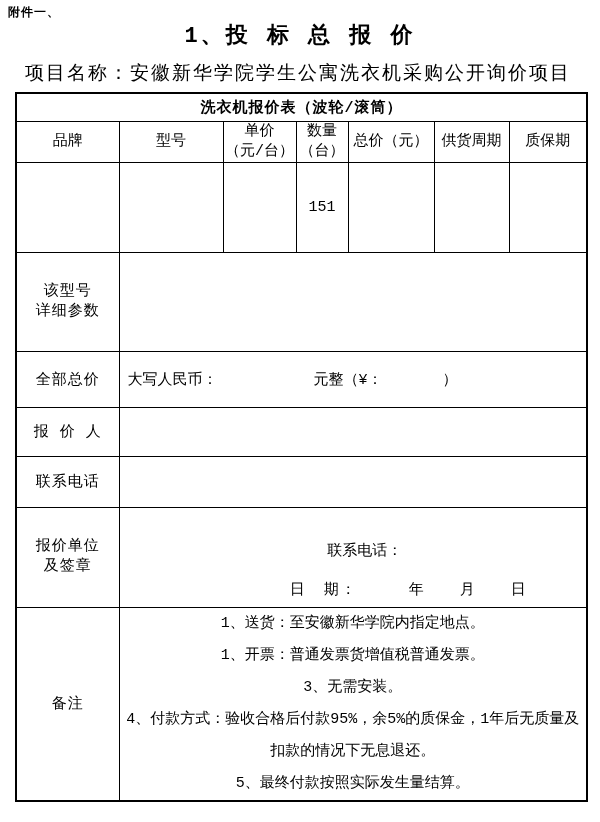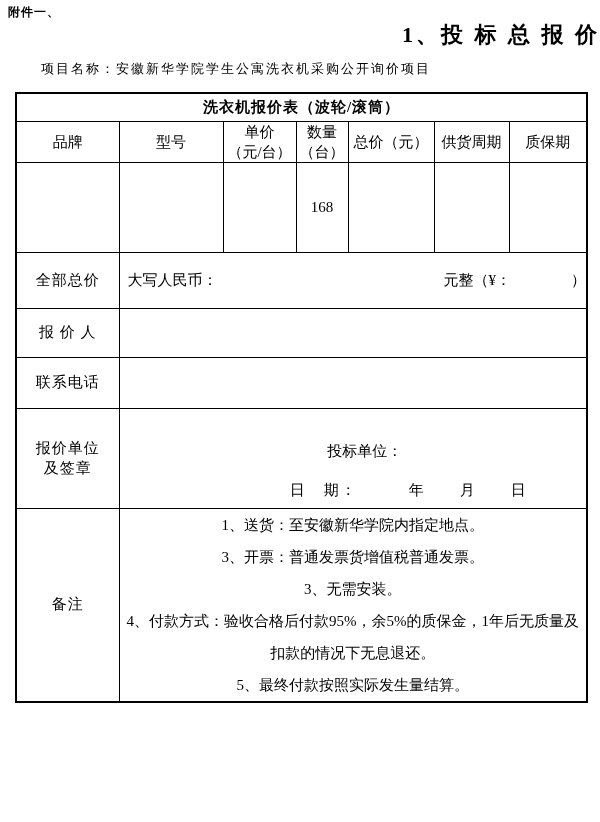--- a/index.html
+++ b/index.html
@@ -9,7 +9,7 @@
     height: 822px;
     background: #ffffff;
     color: #000000;
-    font-family: Liberation Serif, serif;
+    font-family: Liberation Mono, monospace;
     overflow: hidden;
   }
   .attachment {

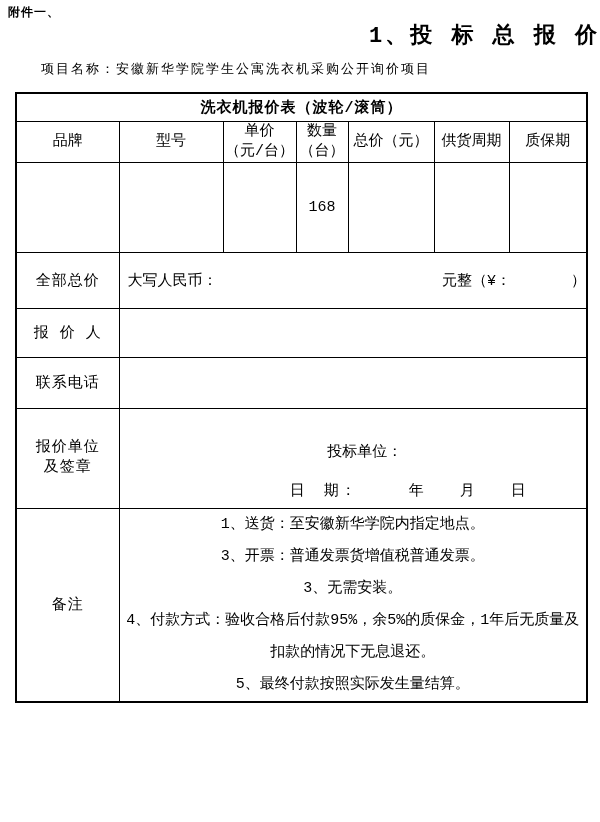--- a/index.html
+++ b/index.html
@@ -25,7 +25,7 @@
     top: 20px;
     left: 0;
     width: 100%;
-    text-align: right;
+    text-align: center;
     font-size: 22px;
     font-weight: bold;
     letter-spacing: 3px;

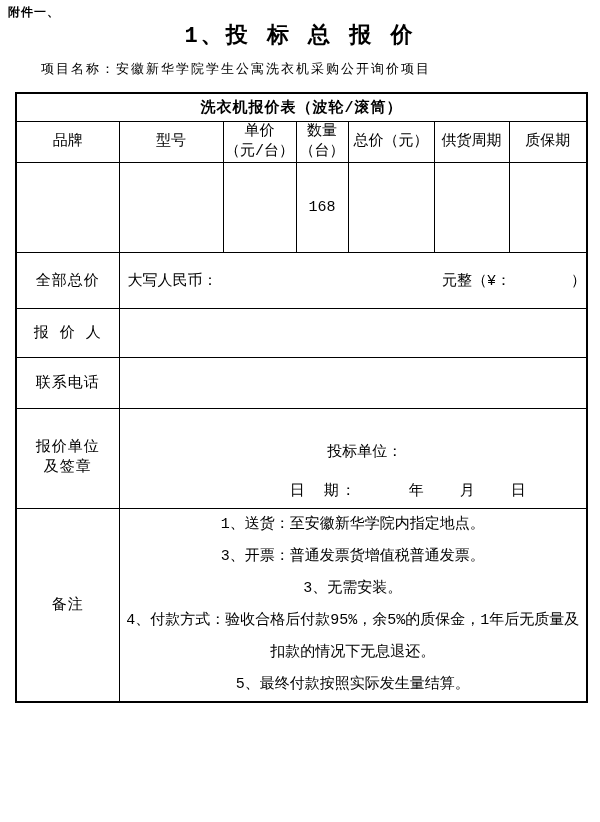--- a/index.html
+++ b/index.html
@@ -33,9 +33,9 @@
   }
   .project {
     position: absolute;
-    left: 41px;
+    left: 25px;
     top: 60px;
-    font-size: 13px;
+    font-size: 19px;
     letter-spacing: 2px;
     white-space: nowrap;
   }

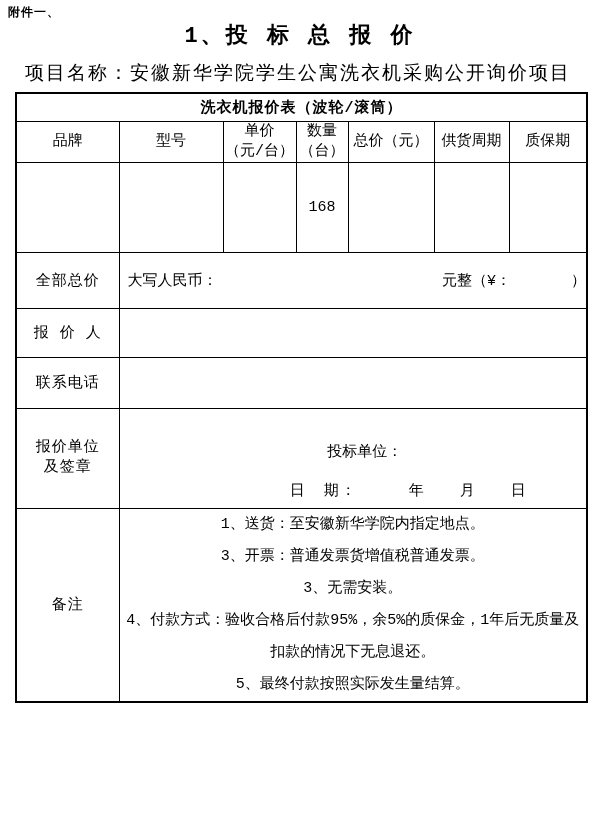--- a/index.html
+++ b/index.html
@@ -120,7 +120,7 @@
       <td></td>
       <td></td>
       <td></td>
-      <td>168</td>
+      <td>151</td>
       <td></td>
       <td></td>
       <td></td>

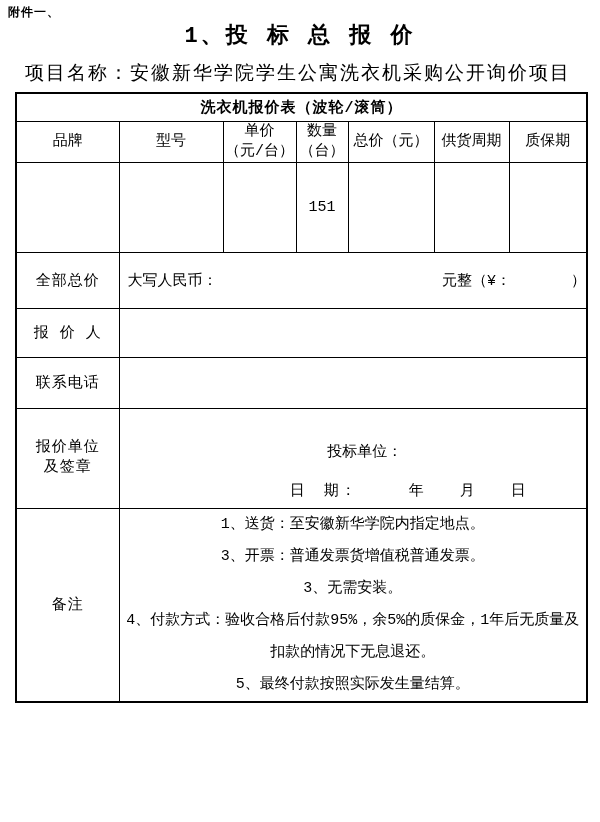--- a/index.html
+++ b/index.html
@@ -126,6 +126,11 @@
       <td></td>
     </tr>
 
+    <tr class="r-detail">
+      <td class="pre label-col">该型号
+详细参数</td>
+      <td colspan="6"></td>
+    </tr>
 
     <tr class="r-total">
       <td class="label-col">全部总价</td>

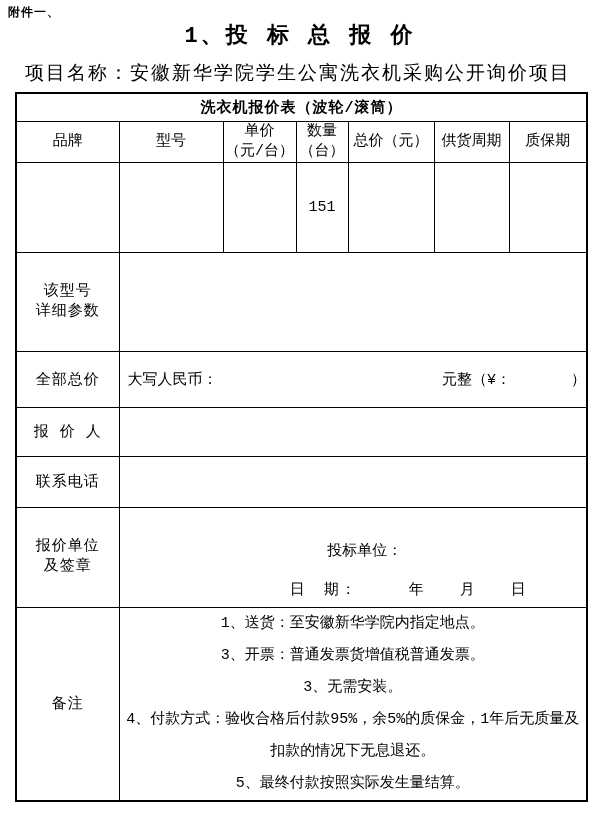--- a/index.html
+++ b/index.html
@@ -68,7 +68,7 @@
   .caption-cell { font-weight: bold; font-size: 15px; letter-spacing: 1px; }
   .pre { white-space: pre-line; line-height: 20px; }
   td.gt-cell { text-align: left; vertical-align: middle; }
-  .gt-wrap { display: flex; align-items: center; padding-left: 8px; white-space: pre; justify-content: space-between; }
+  .gt-wrap { display: flex; align-items: center; padding-left: 8px; white-space: pre; }
   .gt-suffix { margin-left: 96px; white-space: pre; }
   td.seal-cell { text-align: left; vertical-align: top; }
   .seal-line1 { margin: 25px 0 0 24px; white-space: pre; }

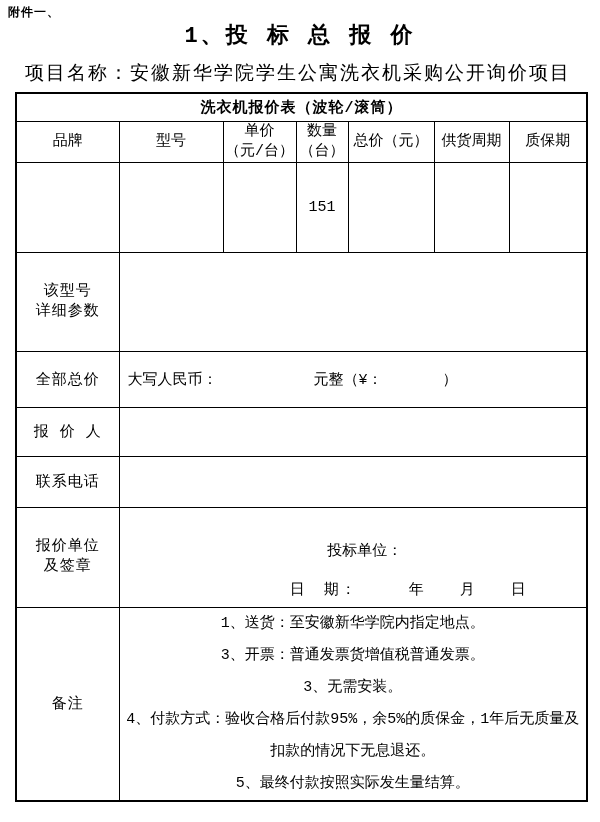--- a/index.html
+++ b/index.html
@@ -156,7 +156,7 @@
       <td class="pre label-col">报价单位
 及签章</td>
       <td colspan="6" class="seal-cell">
-        <div class="seal-line1">投标单位：</div>
+        <div class="seal-line1">联系电话：</div>
         <div class="seal-line2">日　期：　　　年　　月　　日</div>
       </td>
     </tr>

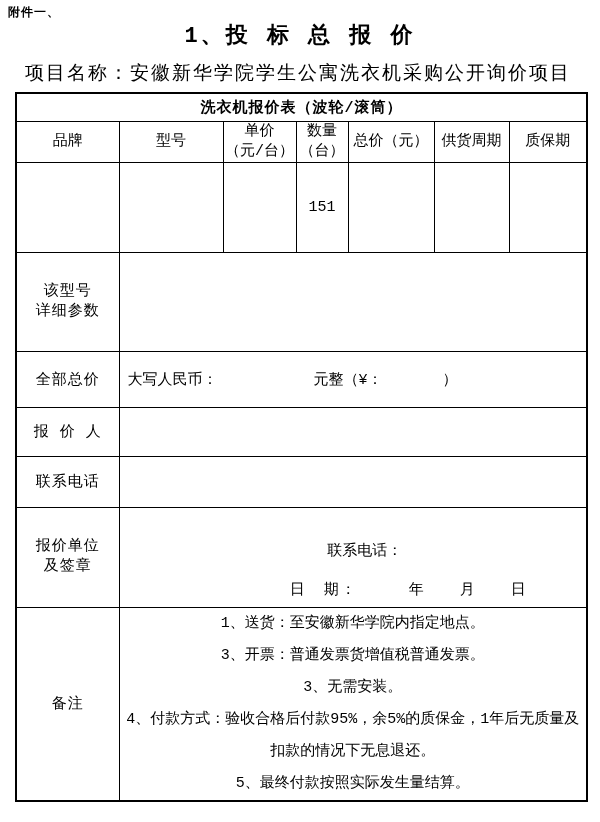--- a/index.html
+++ b/index.html
@@ -165,7 +165,7 @@
       <td class="label-col">备注</td>
       <td colspan="6" class="remarks-cell">
         <div class="remark-line">1、送货：至安徽新华学院内指定地点。</div>
-        <div class="remark-line">3、开票：普通发票货增值税普通发票。</div>
+        <div class="remark-line">1、开票：普通发票货增值税普通发票。</div>
         <div class="remark-line">3、无需安装。</div>
         <div class="remark-line">4、付款方式：验收合格后付款95%，余5%的质保金，1年后无质量及扣款的情况下无息退还。</div>
         <div class="remark-line">5、最终付款按照实际发生量结算。</div>

